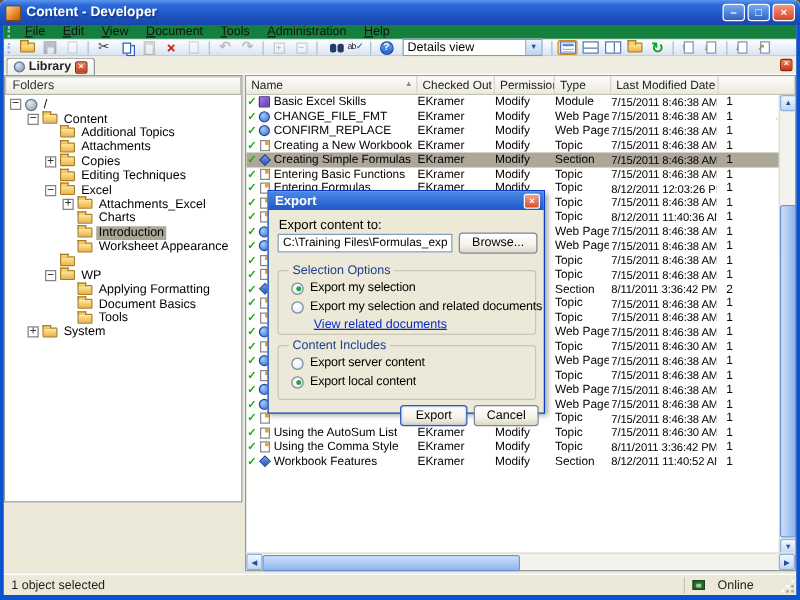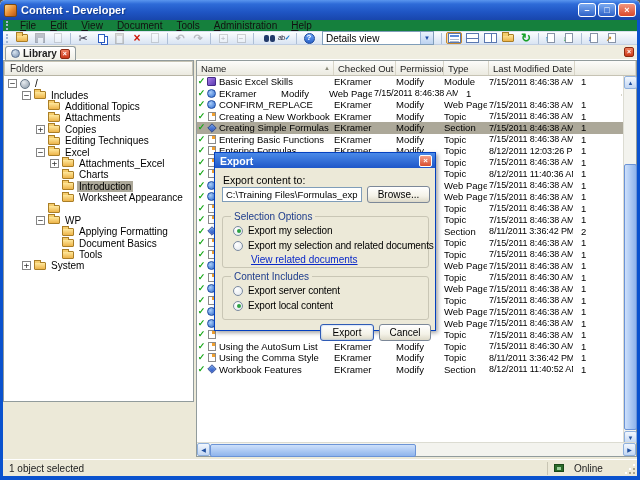--- a/index.html
+++ b/index.html
@@ -327,7 +327,7 @@
         <div class="titem" style="padding-left: 18px;">
           <span class="exp">−</span>
           <span class="tico-folder"></span>
-          <span class="tlabel">Includes</span>
+          <span class="tlabel">Content</span>
         </div>
         <div class="titem" style="padding-left: 32px;">
           <span class="exp-sp"></span>

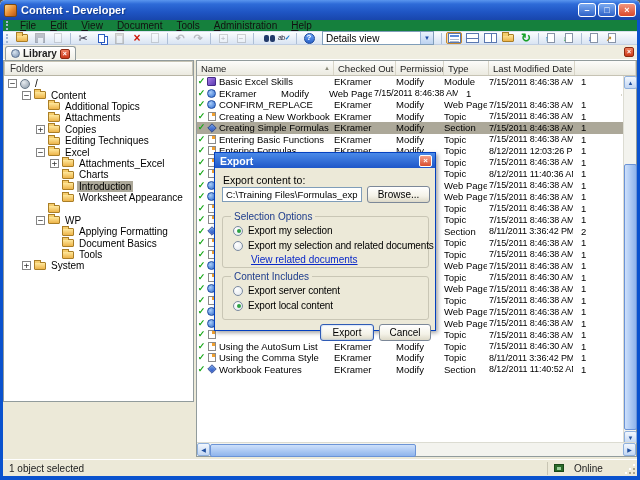--- a/index.html
+++ b/index.html
@@ -434,6 +434,7 @@
           <span class="rico">
             <span class="ri ri-webpage"></span>
           </span>
+          <span class="cell c-name">CHANGE_FILE_FMT</span>
           <span class="cell c-by">EKramer</span>
           <span class="cell c-perm">Modify</span>
           <span class="cell c-type">Web Page</span>

